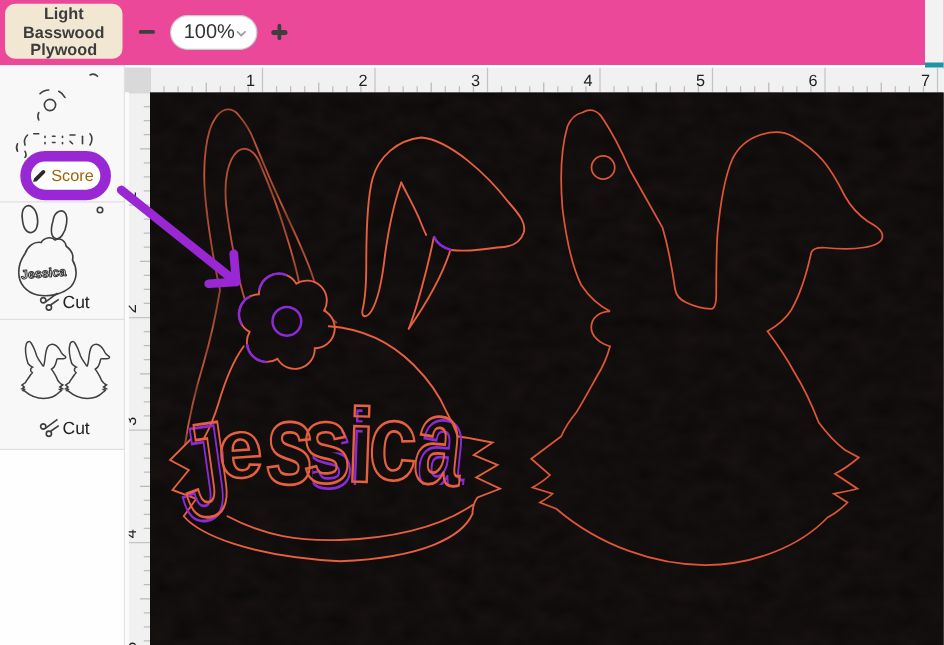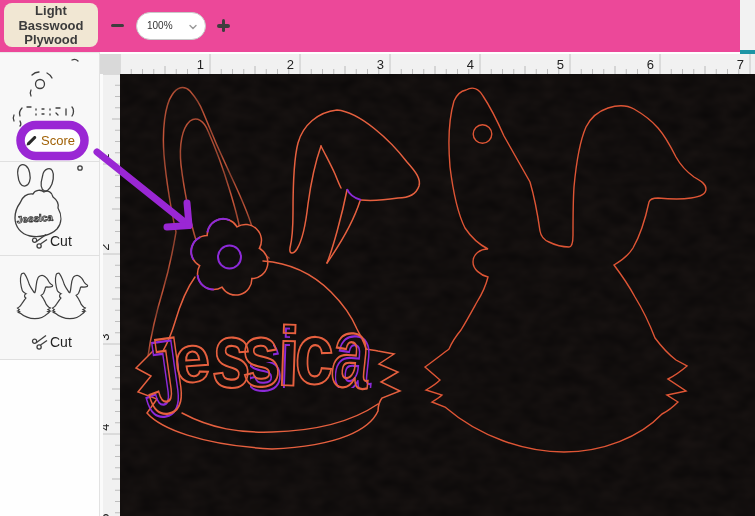--- a/index.html
+++ b/index.html
@@ -16,7 +16,7 @@
     background:#3e3e3e; border-radius:2px; }
   #zoompill { position:absolute; left:136px; top:12px; width:70px; height:28px;
     background:#fff; border:1.3px solid #c8c8c8; border-radius:15px;
-    font-size:10px; color:#333; line-height:26px; text-align:left;
+    font-size:16px; color:#333; line-height:26px; text-align:left;
     padding-left:10px; }
   #zoompill .chev { position:absolute; right:8px; top:10px; width:8px; height:8px; }
   #plus1 { position:absolute; left:217px; top:24px; width:13px; height:3.6px; background:#3e3e3e; border-radius:2px;}

